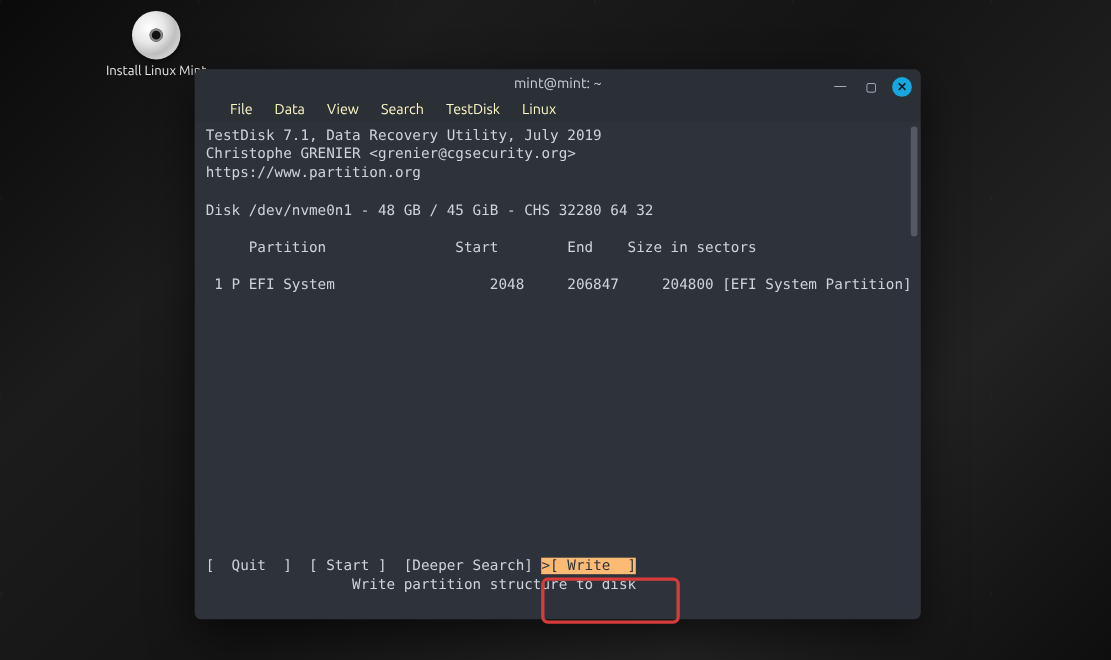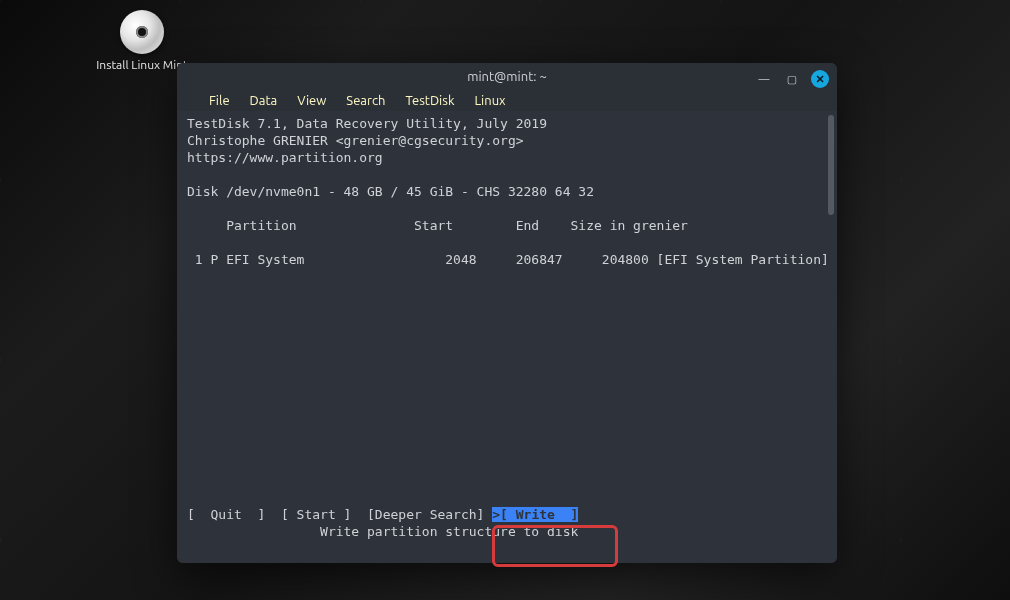--- a/index.html
+++ b/index.html
@@ -184,7 +184,7 @@
 <span></span>
 <span>Disk /dev/nvme0n1 - 48 GB / 45 GiB - CHS 32280 64 32</span>
 <span></span>
-<span>     Partition               Start        End    Size in grenier</span>
+<span>     Partition               Start        End    Size in sectors</span>
 <span></span>
 <span> 1 P EFI System                  2048     206847     204800 [EFI System Partition] [NO NAME]</span>
 <span></span>

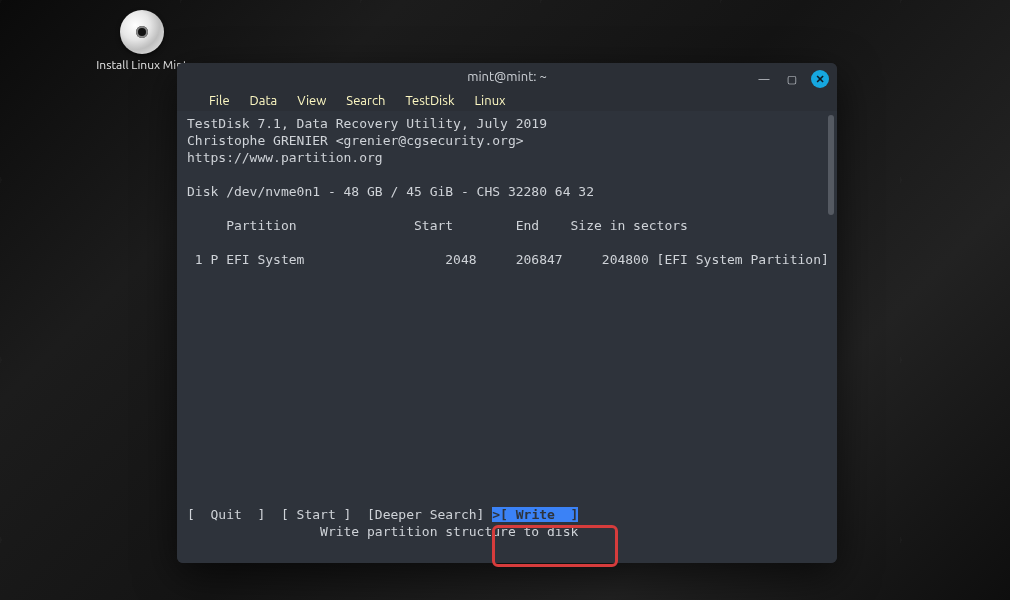--- a/index.html
+++ b/index.html
@@ -136,9 +136,8 @@
   }
 
   .sel {
-    background: #3b82f6;
+    background: #fdba74;
     color: #2e333b;
-    font-weight: bold;
   }
 
   .highlight-box {

